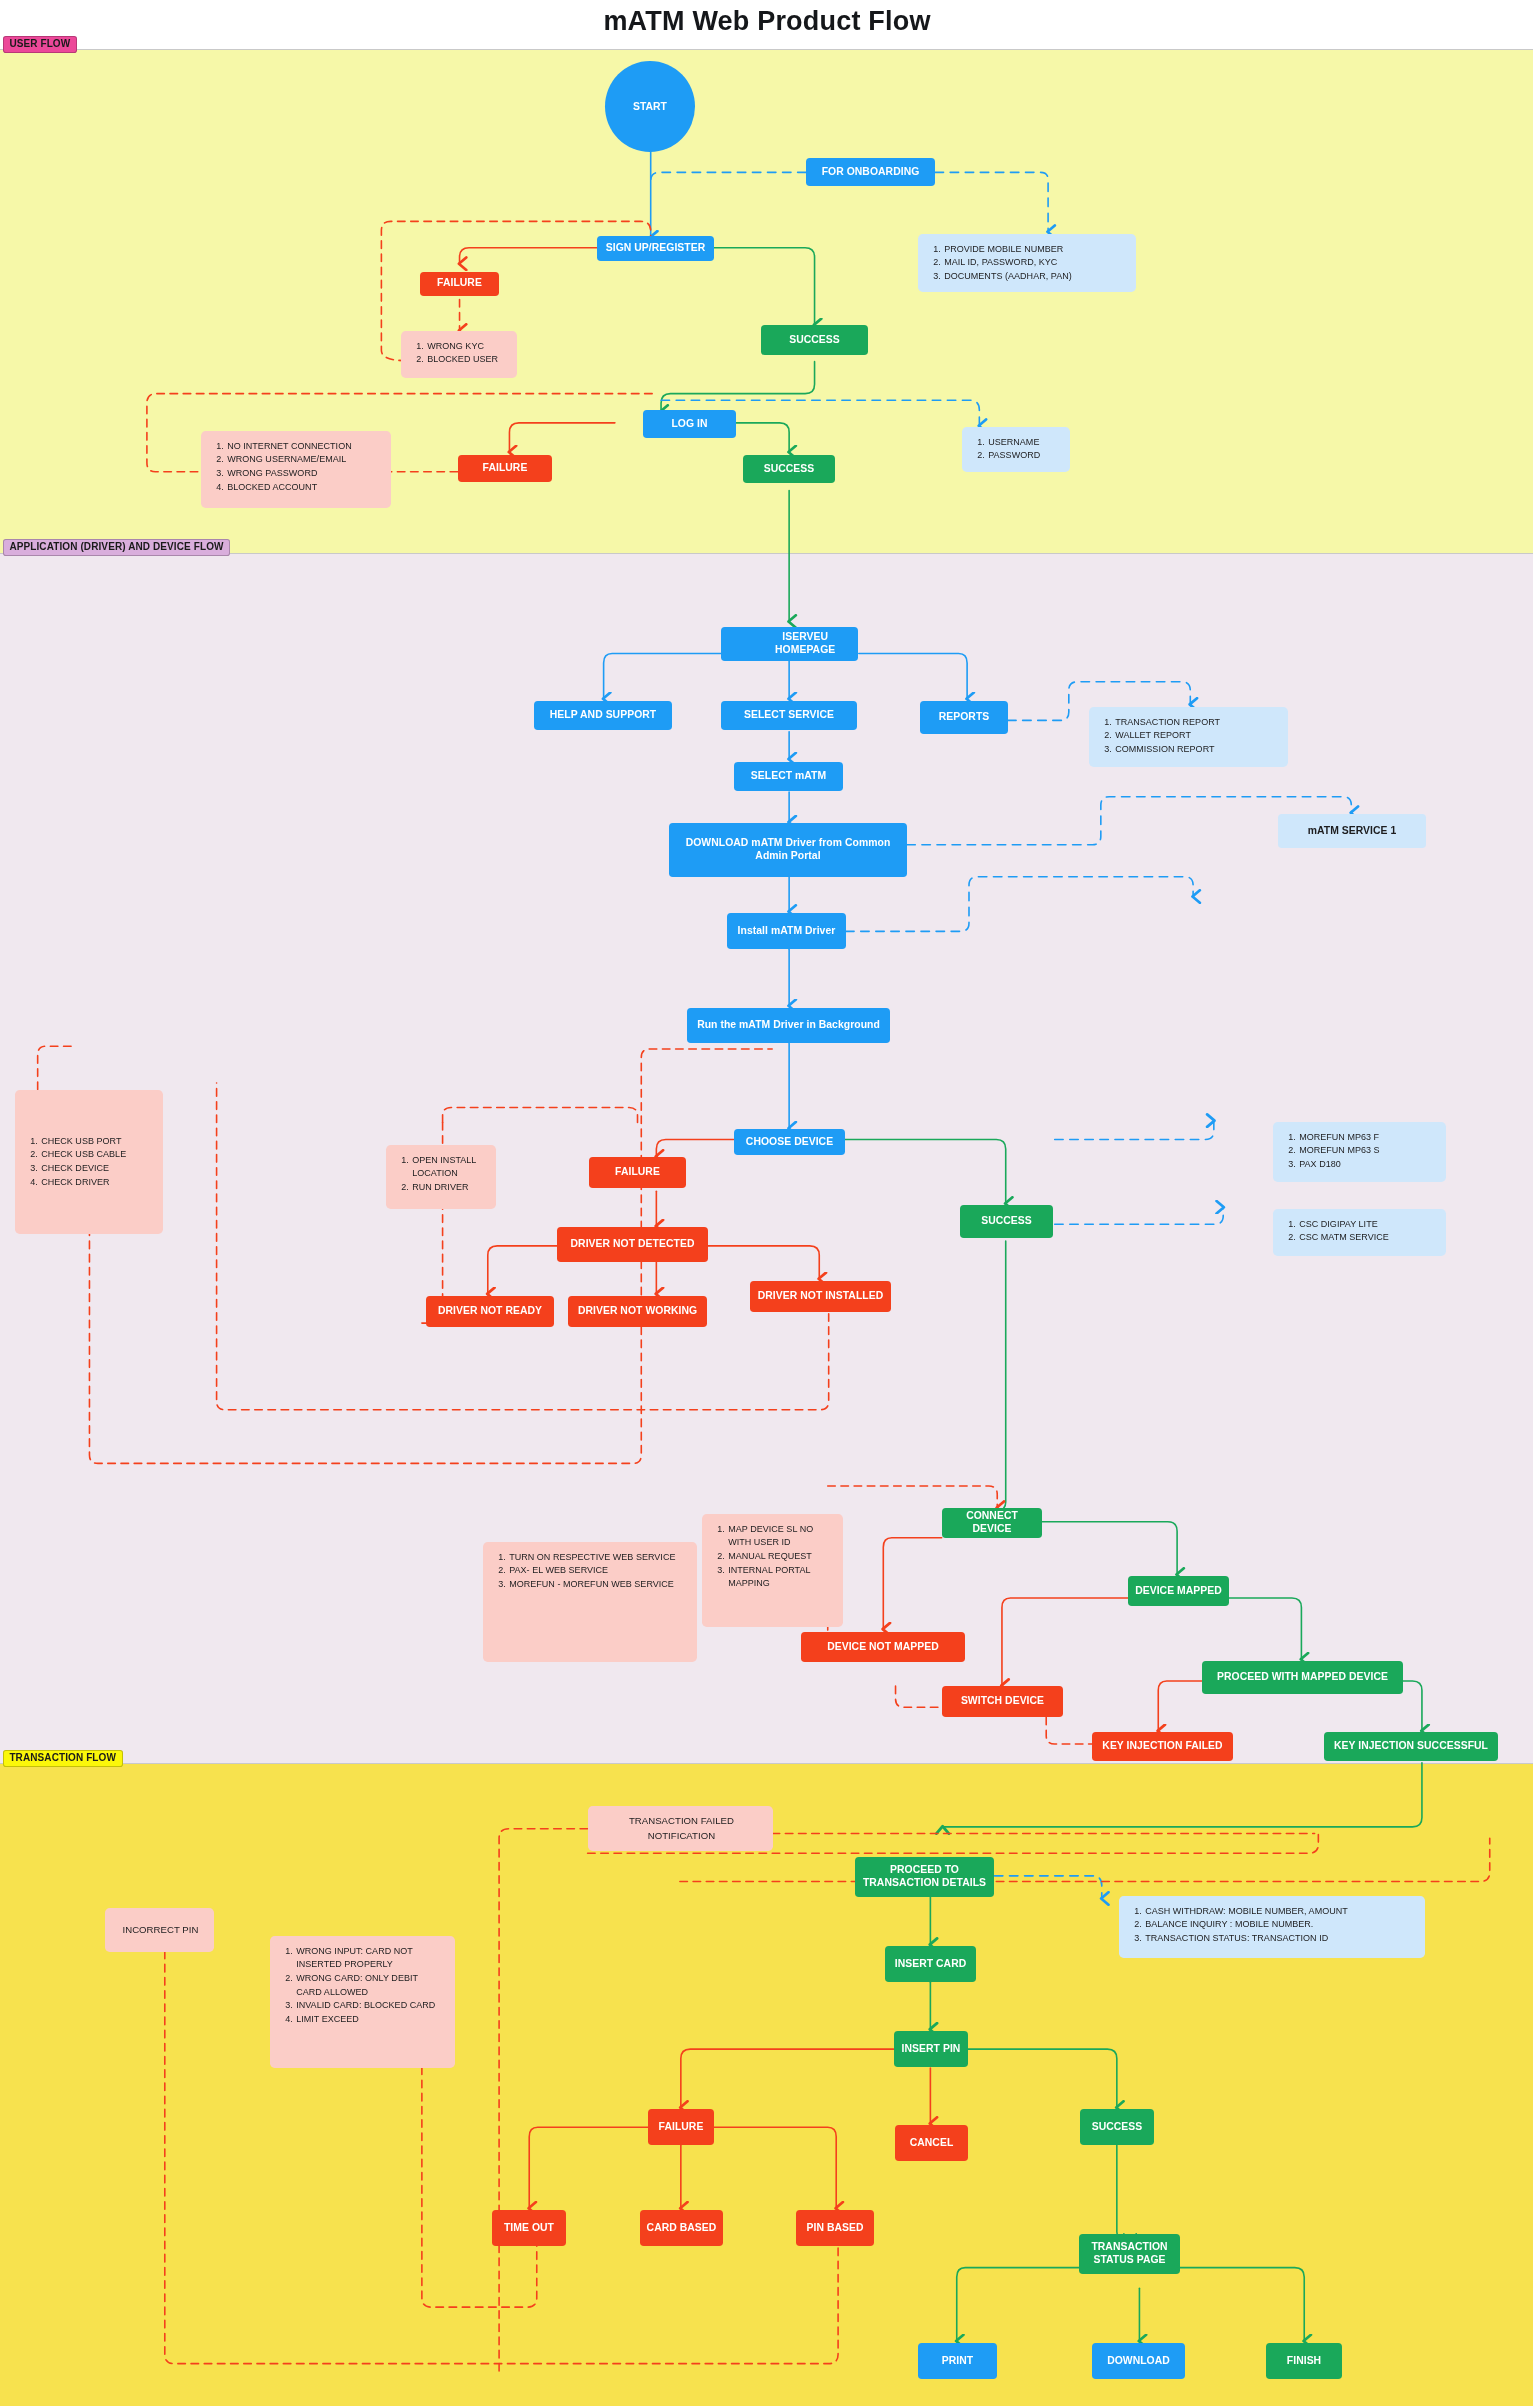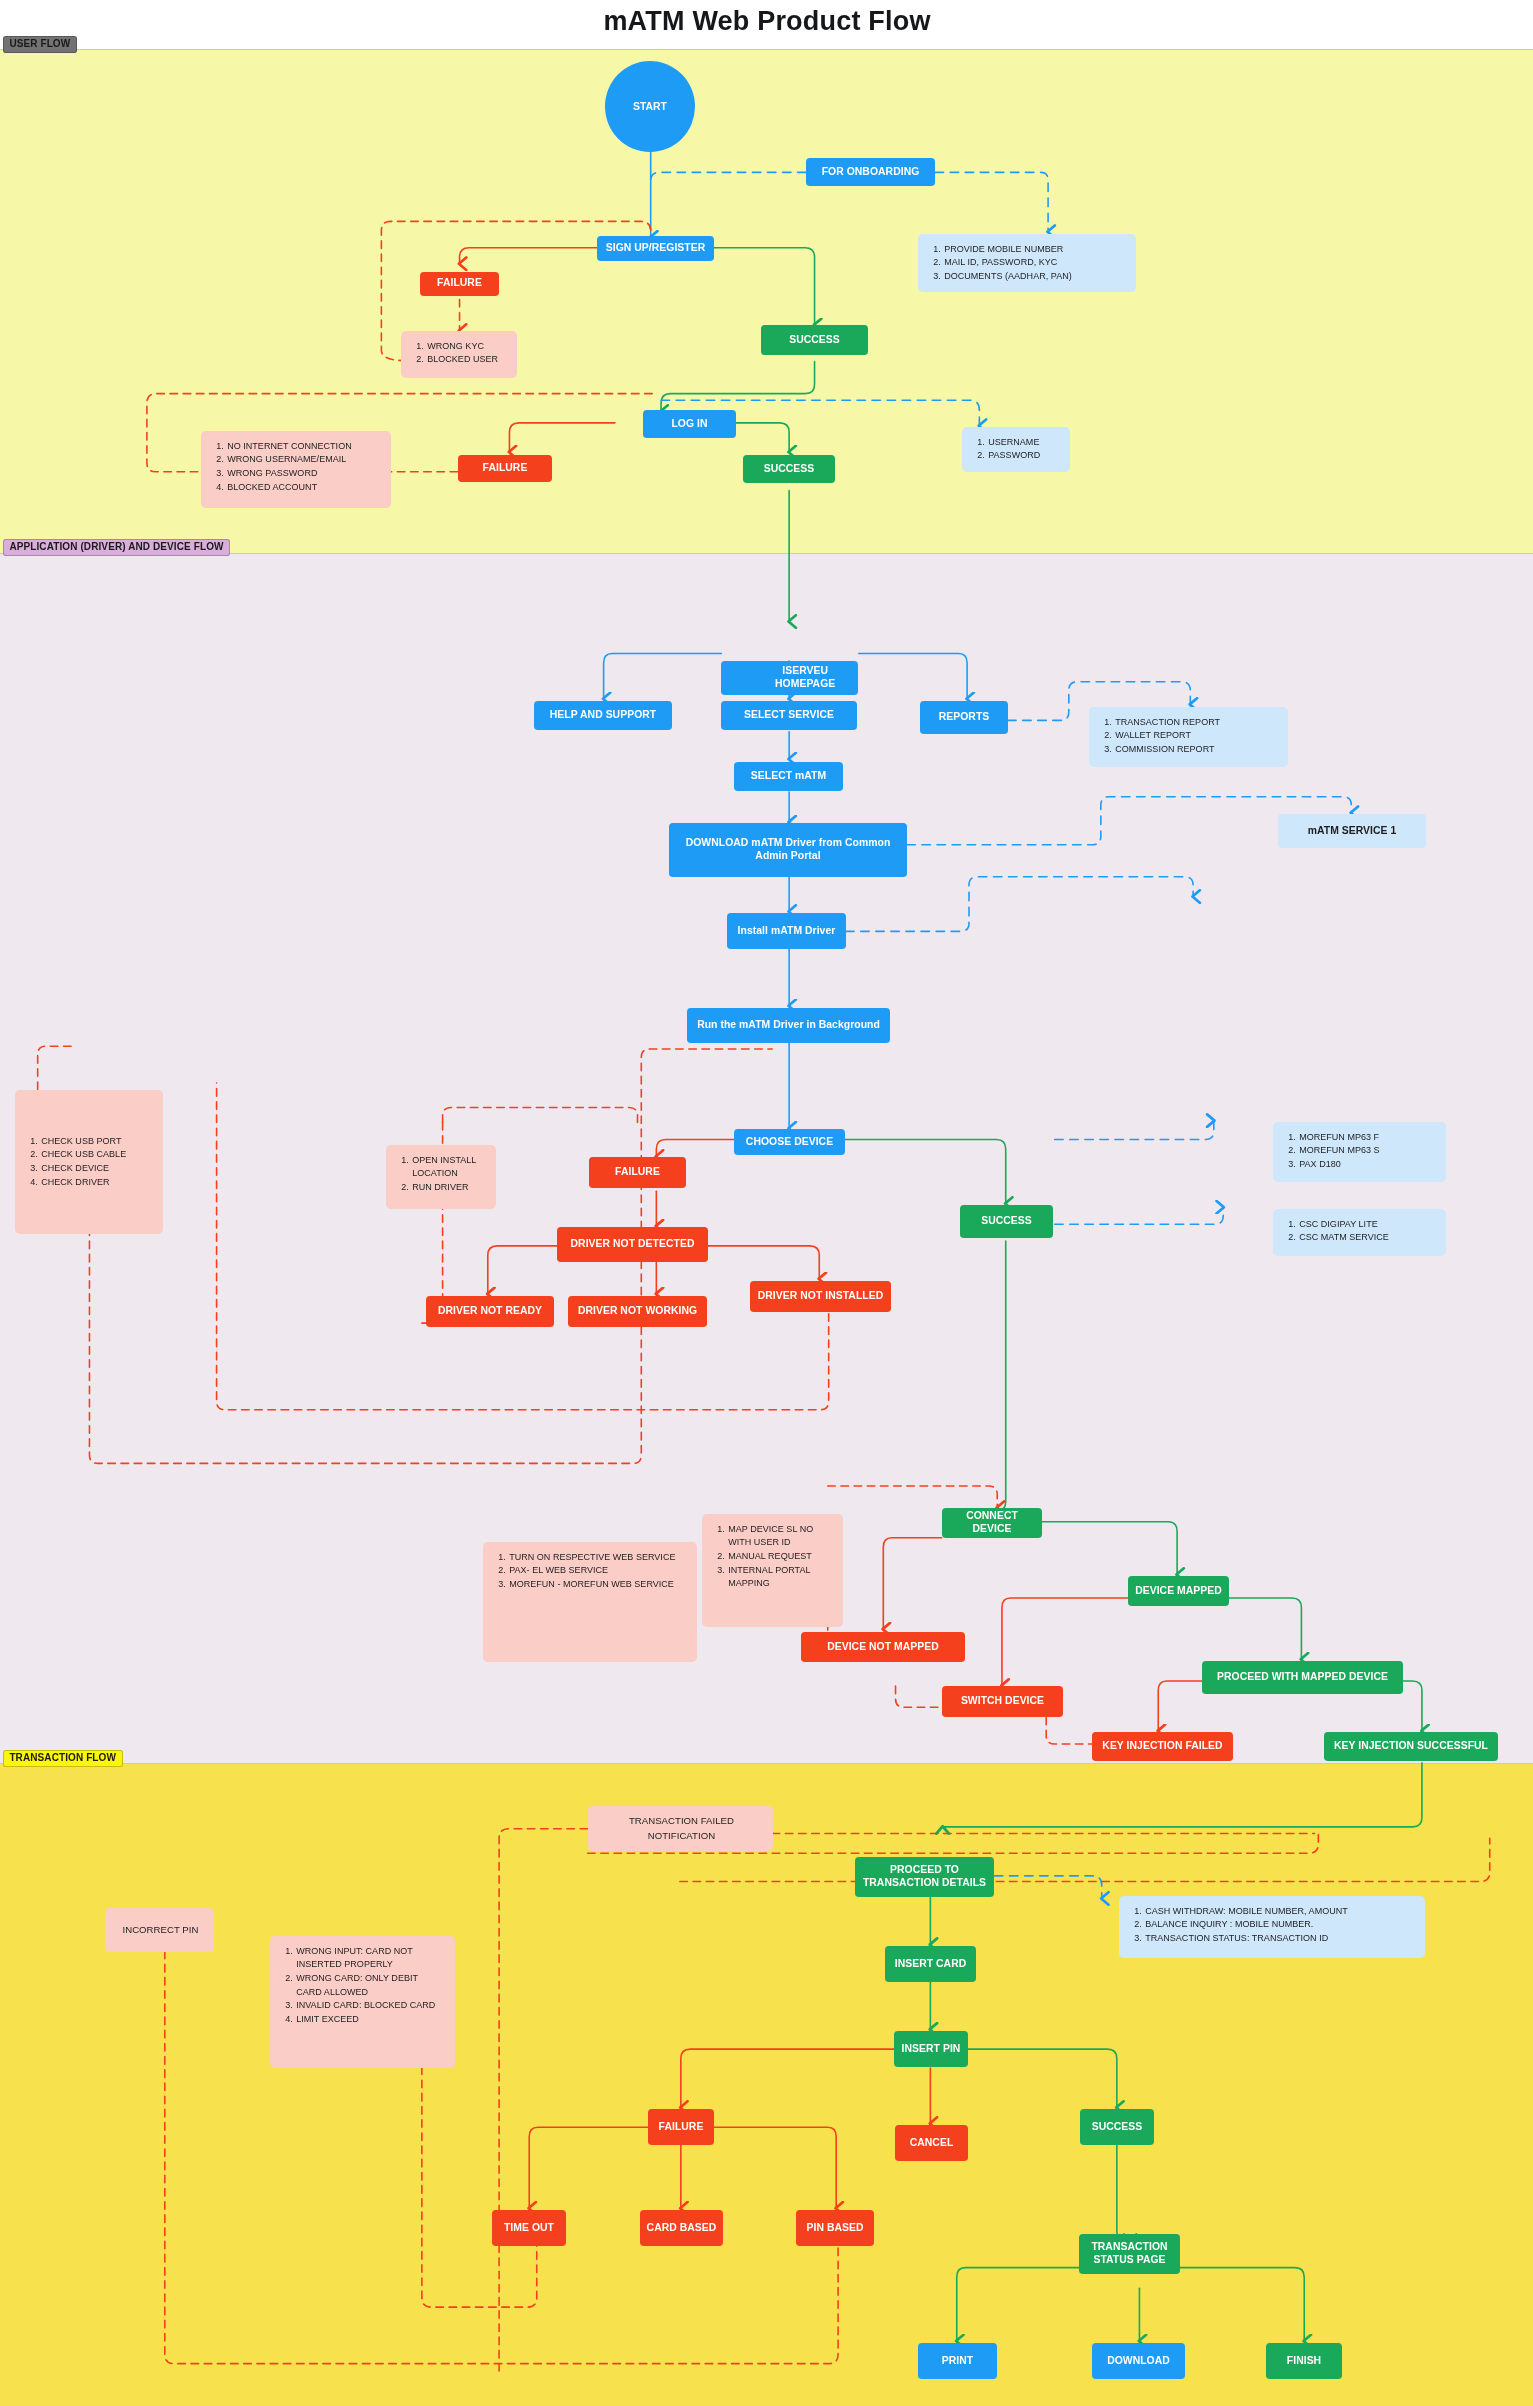--- a/index.html
+++ b/index.html
@@ -50,7 +50,7 @@
     line-height: 1.05;
     border: 0.9px solid rgba(0,0,0,.22);
   }
-  #label-user { left: 2.8px; top: 36px;   background: #737373; }
+  #label-user { left: 2.8px; top: 36px;   background: #ec4899; }
   #label-app  { left: 2.8px; top: 539px;  background: #d9aedc; }
   #label-txn  { left: 2.8px; top: 1750px; background: #fbf70a; }
 

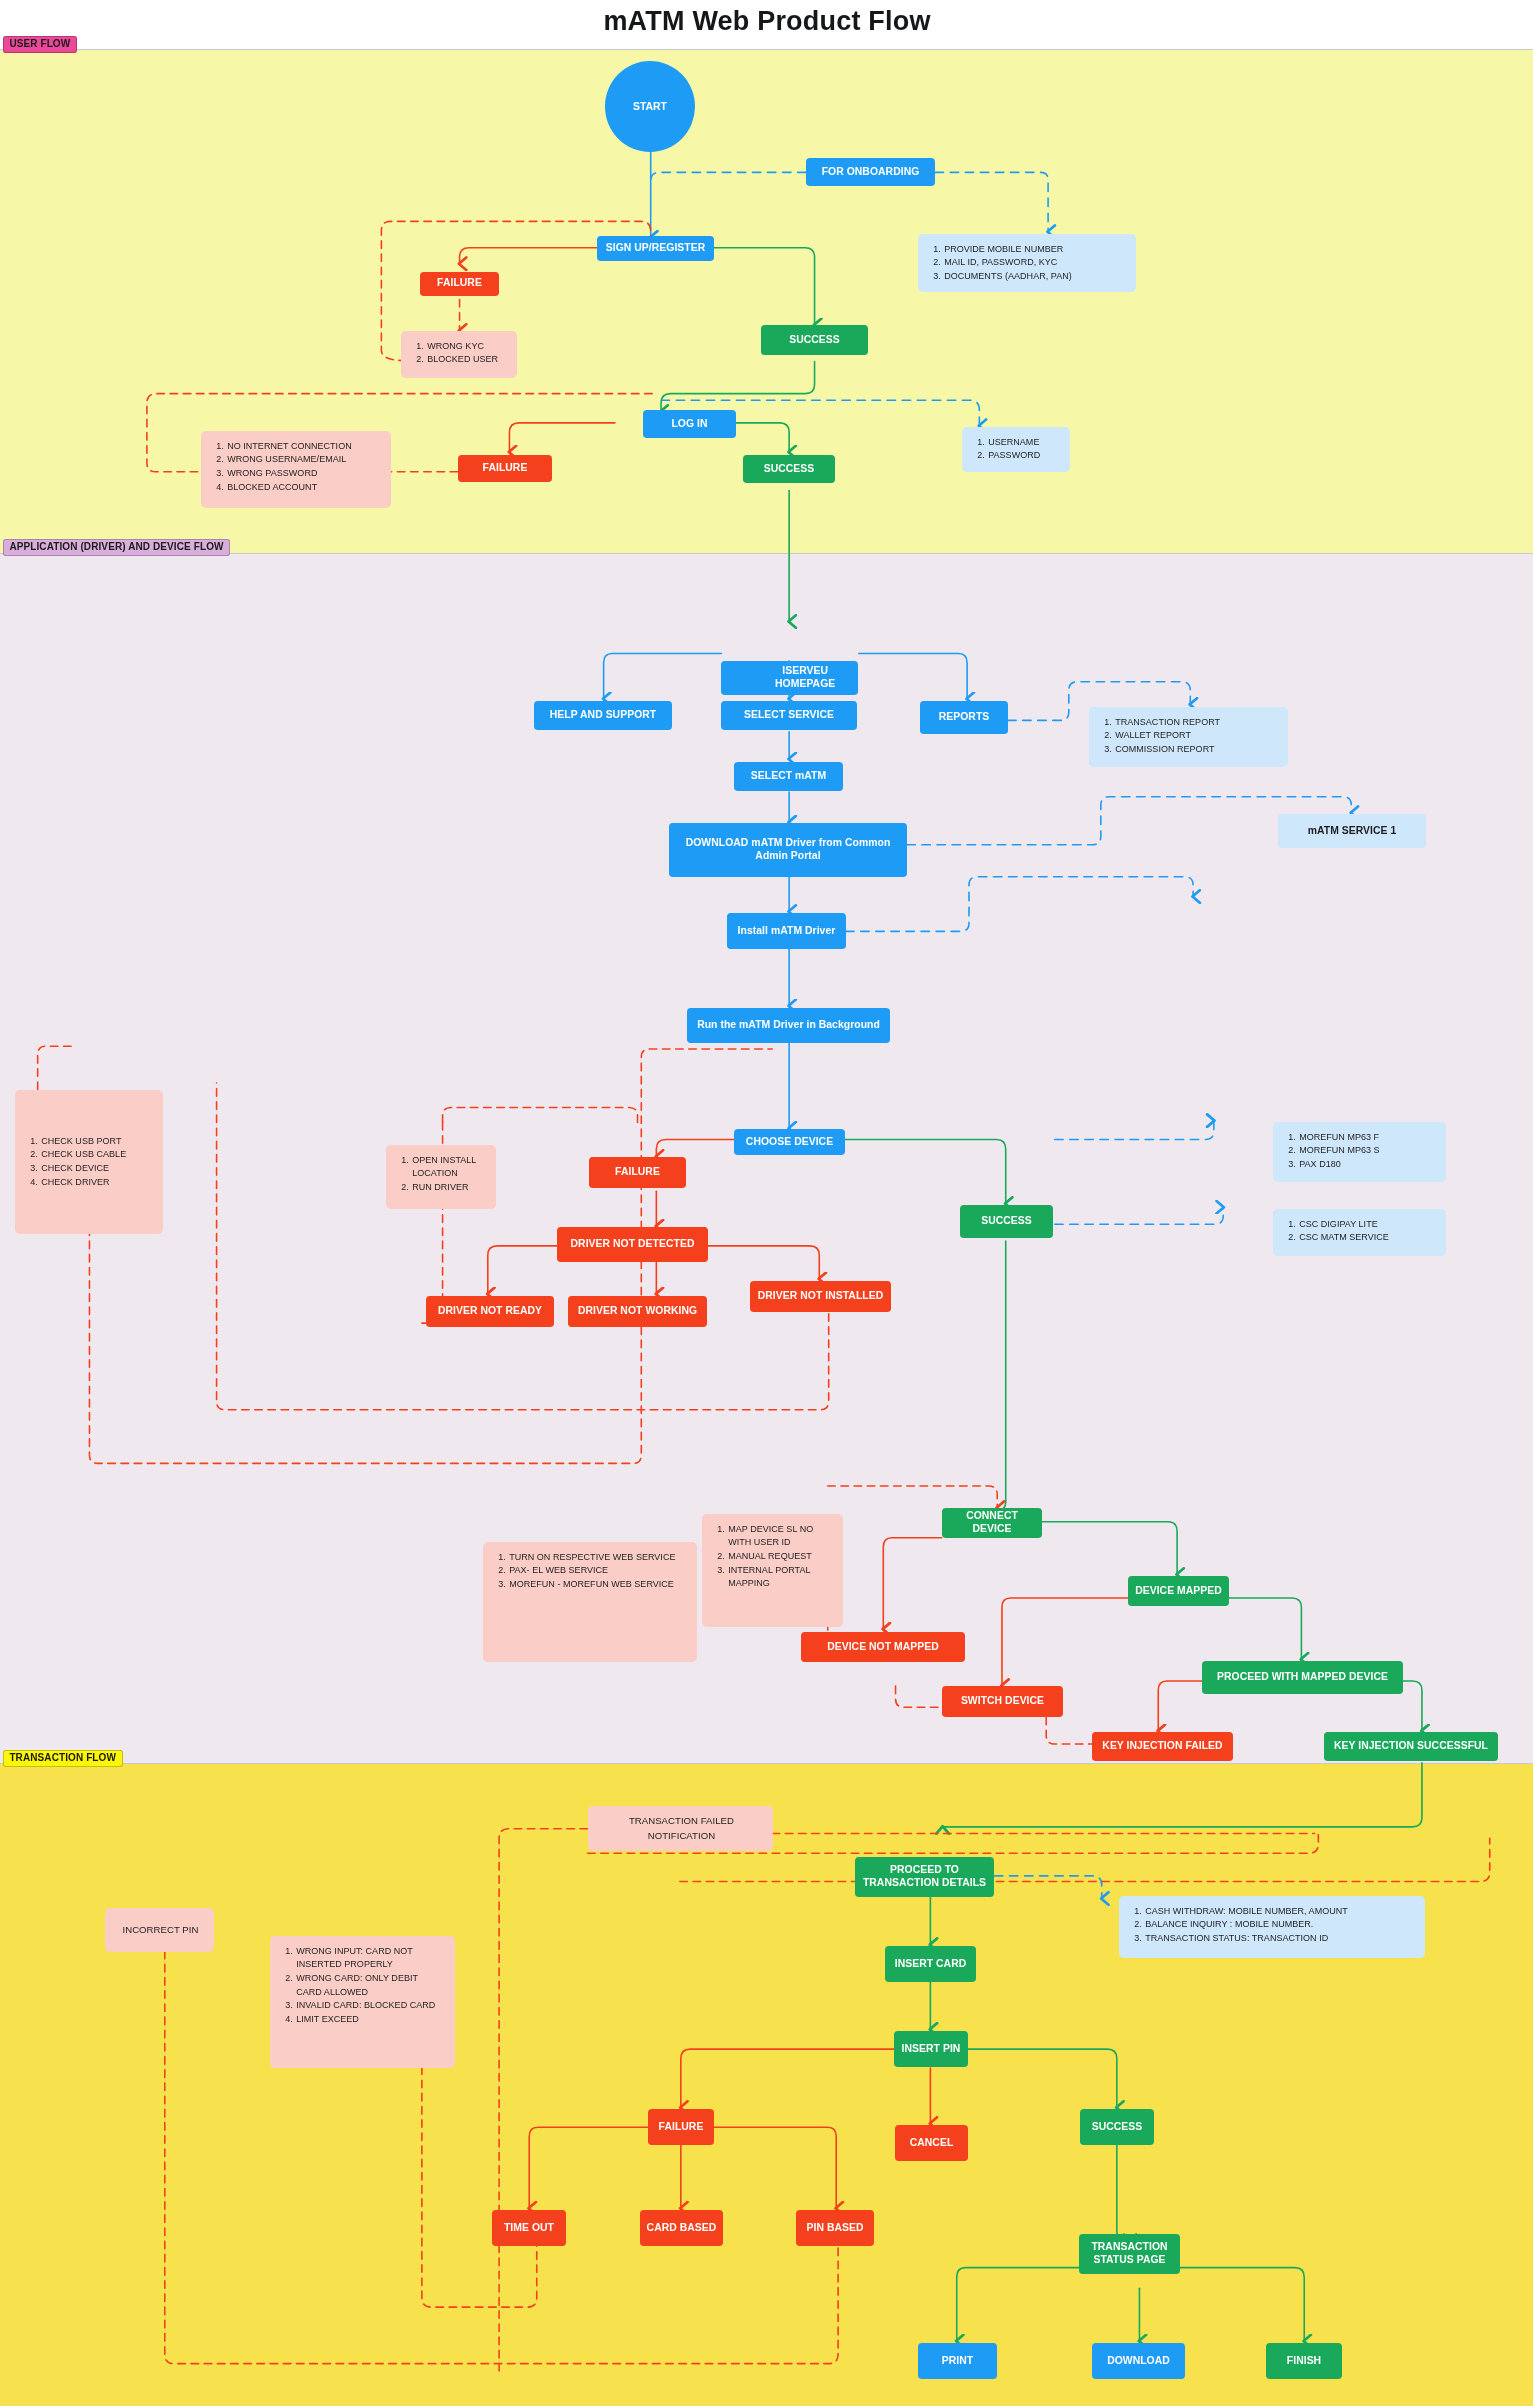--- a/index.html
+++ b/index.html
@@ -315,7 +315,7 @@
     </ol>
   </div>
 
-  <div class="node n-blue" style="left:721px; top:661px; width:137px; height:34px;padding-left:36px;">ISERVEU HOMEPAGE</div>
+  <div class="node n-blue" style="left:721px; top:627px; width:137px; height:34px;padding-left:36px;">ISERVEU HOMEPAGE</div>
 
   <div class="node n-blue" style="left:534px; top:701px; width:138px; height:29px;">HELP AND SUPPORT</div>
 

